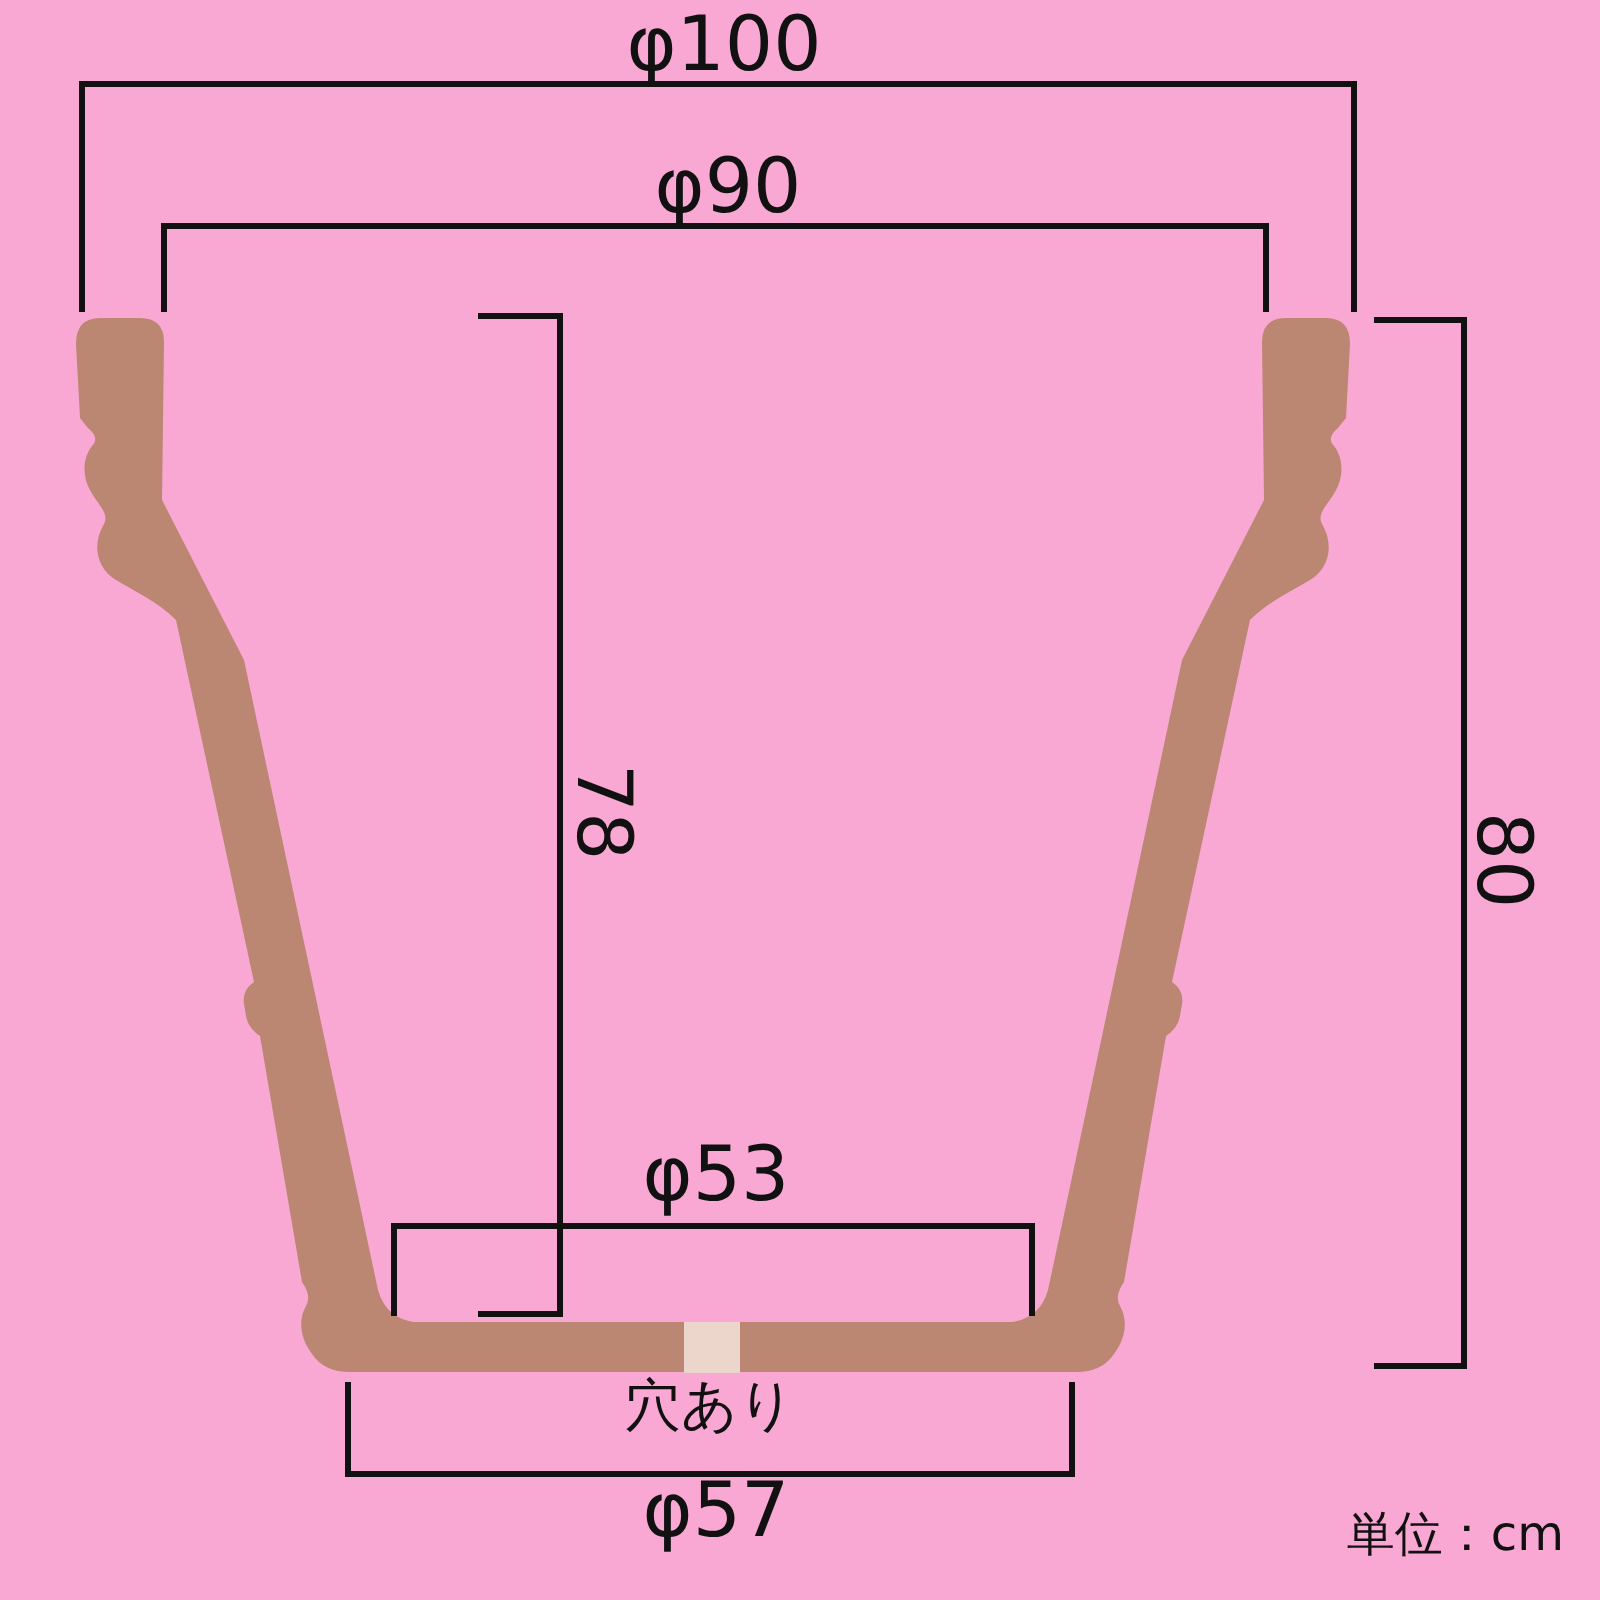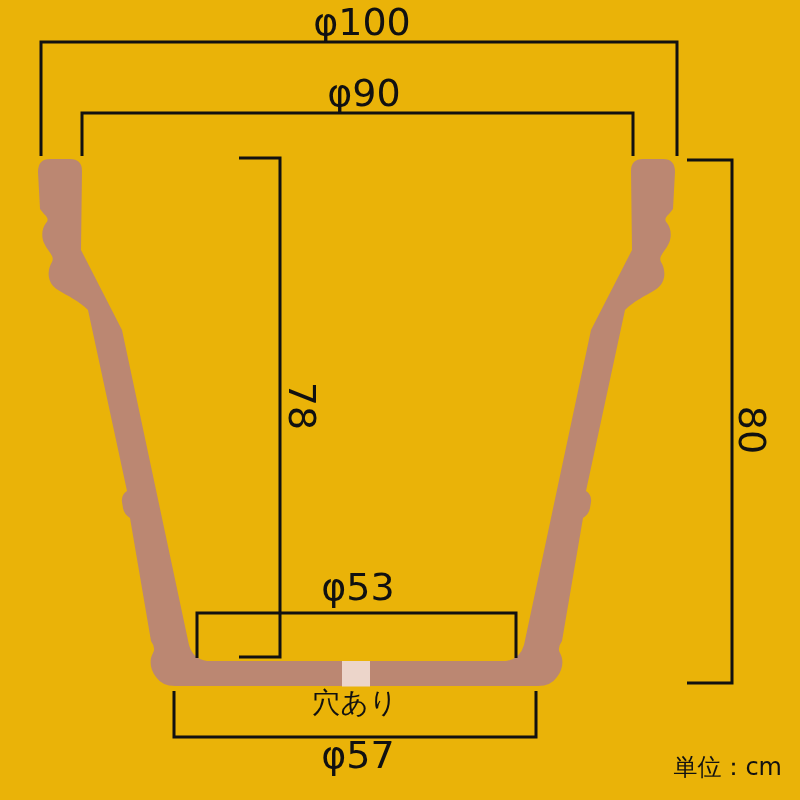--- a/index.html
+++ b/index.html
@@ -6,7 +6,7 @@
   .stage{
     position:relative;
     width:800px;height:800px;
-    background:#eab308;
+    background:#f9a8d4;
     overflow:hidden;
     font-family:"DejaVu Sans","Liberation Sans",sans-serif;
   }

